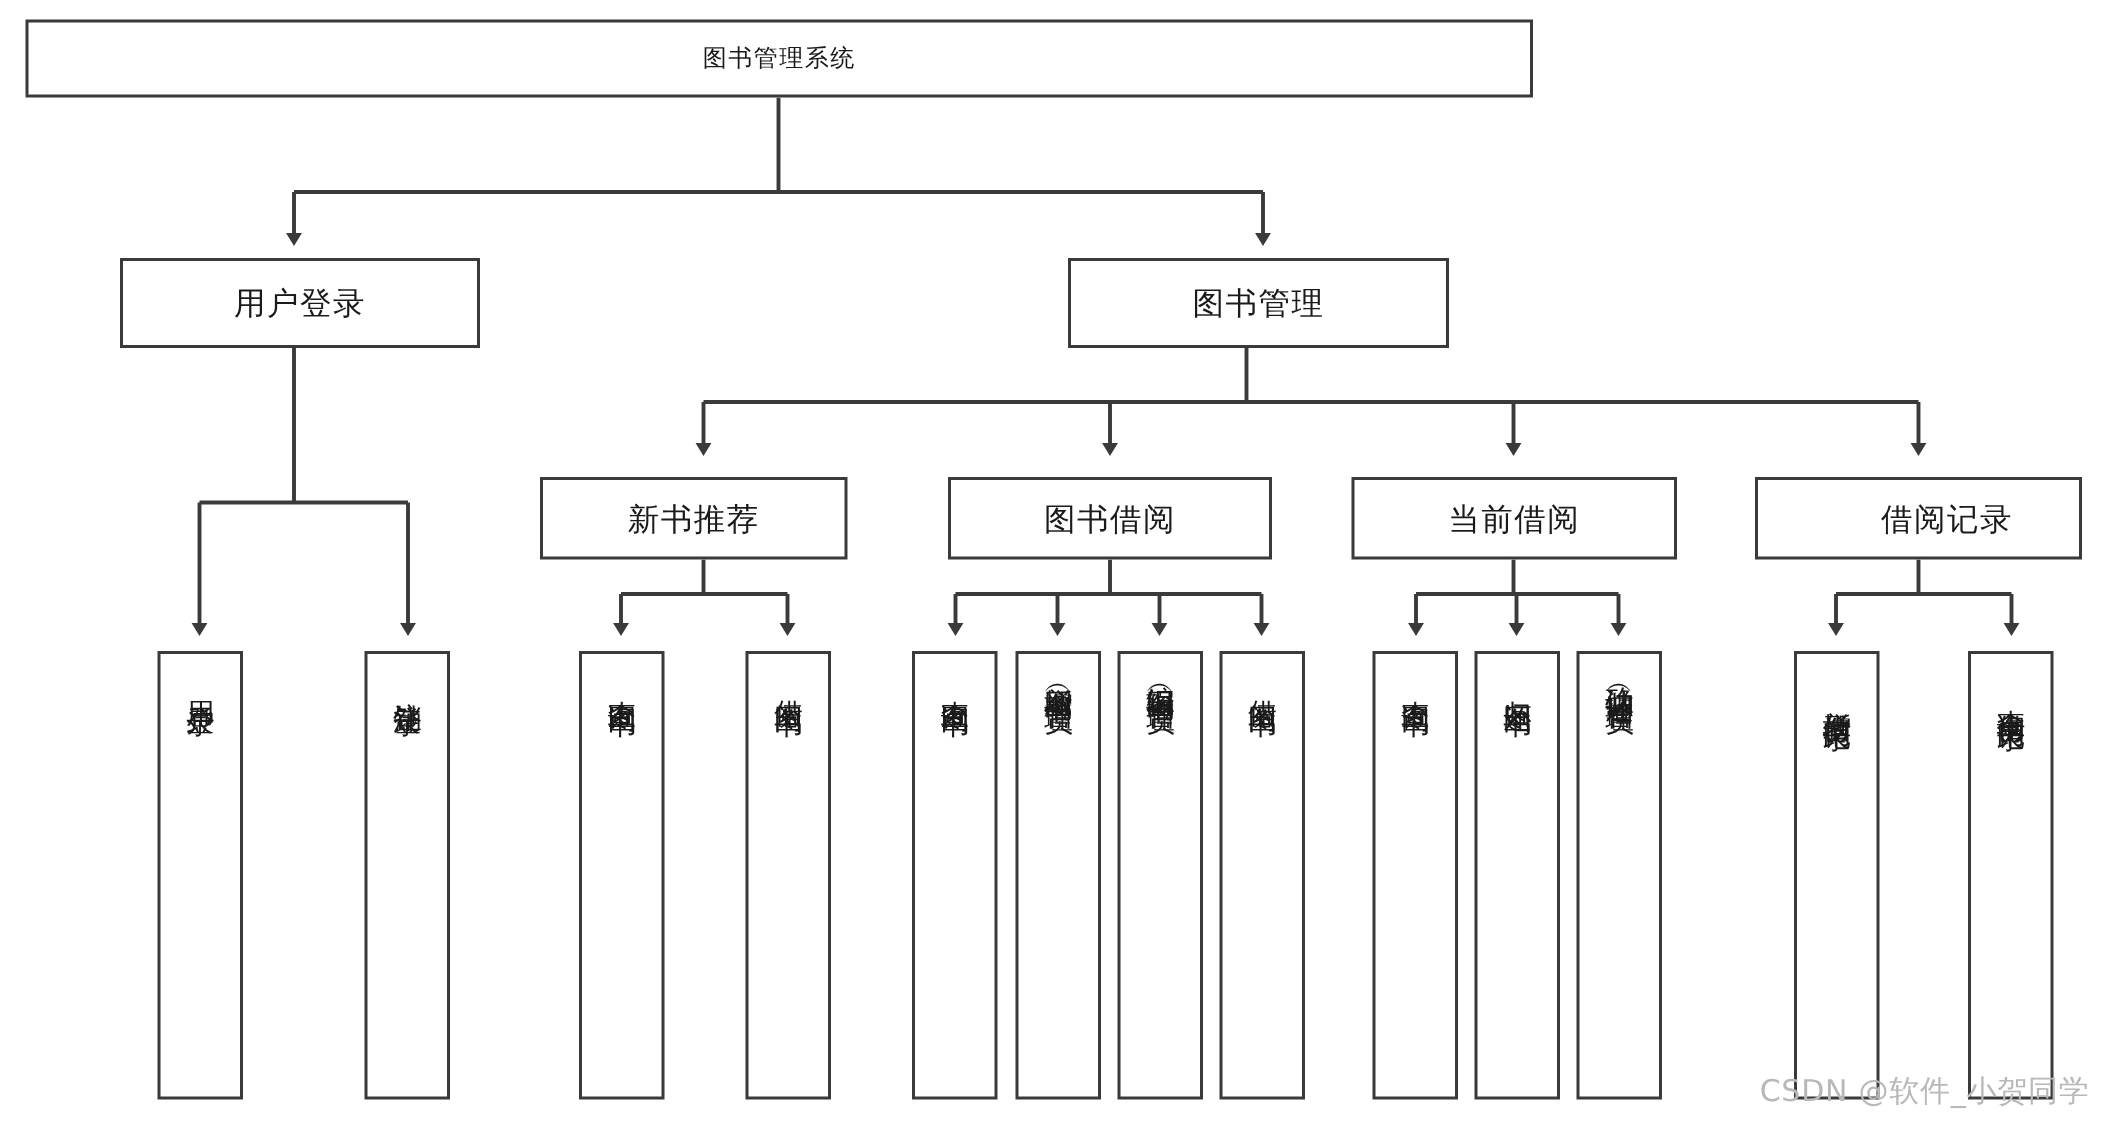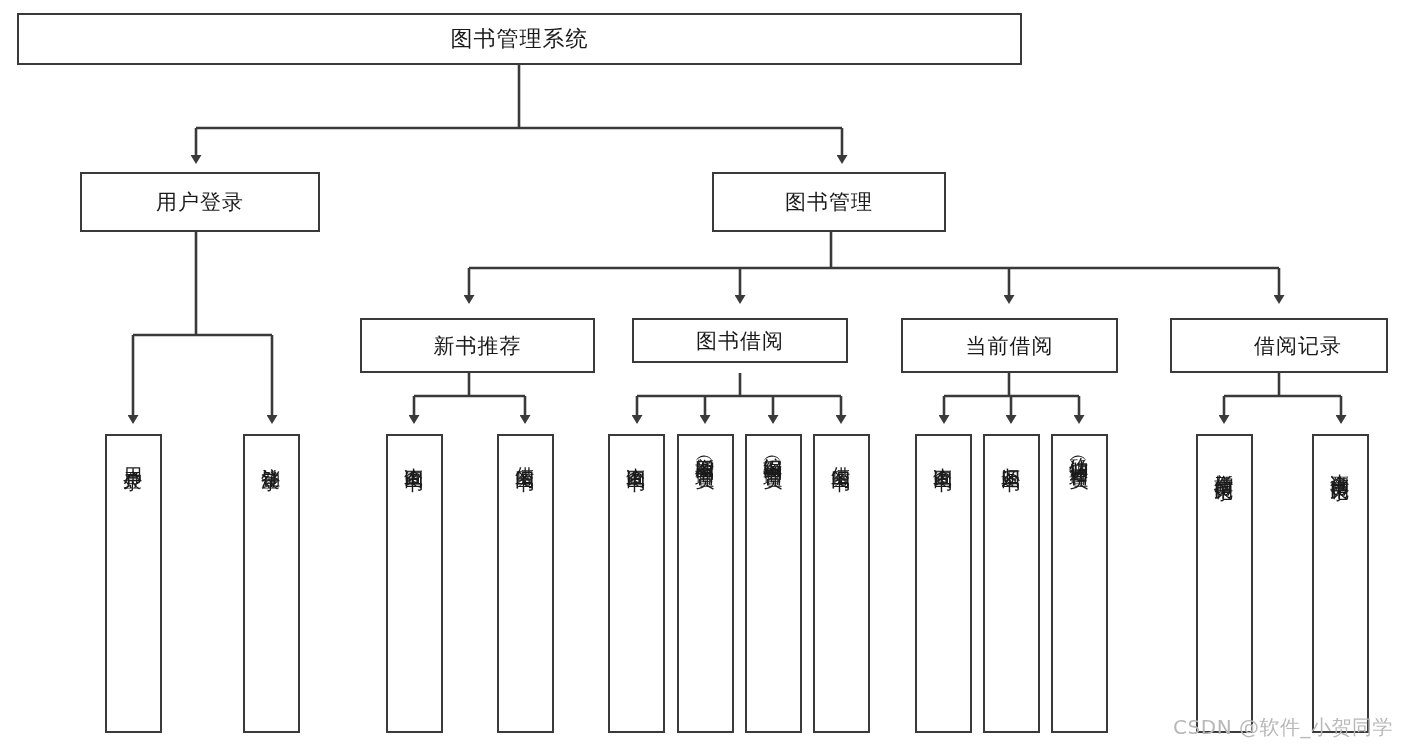--- a/index.html
+++ b/index.html
@@ -38,7 +38,7 @@
     letter-spacing: 1px;
     white-space: nowrap;
   }
-  .node-root .node-h { font-size: 22px; }
+  .node-root .node-h { font-size: 16px; }
   .node-leaf {
     align-items: flex-start;
     justify-content: center;

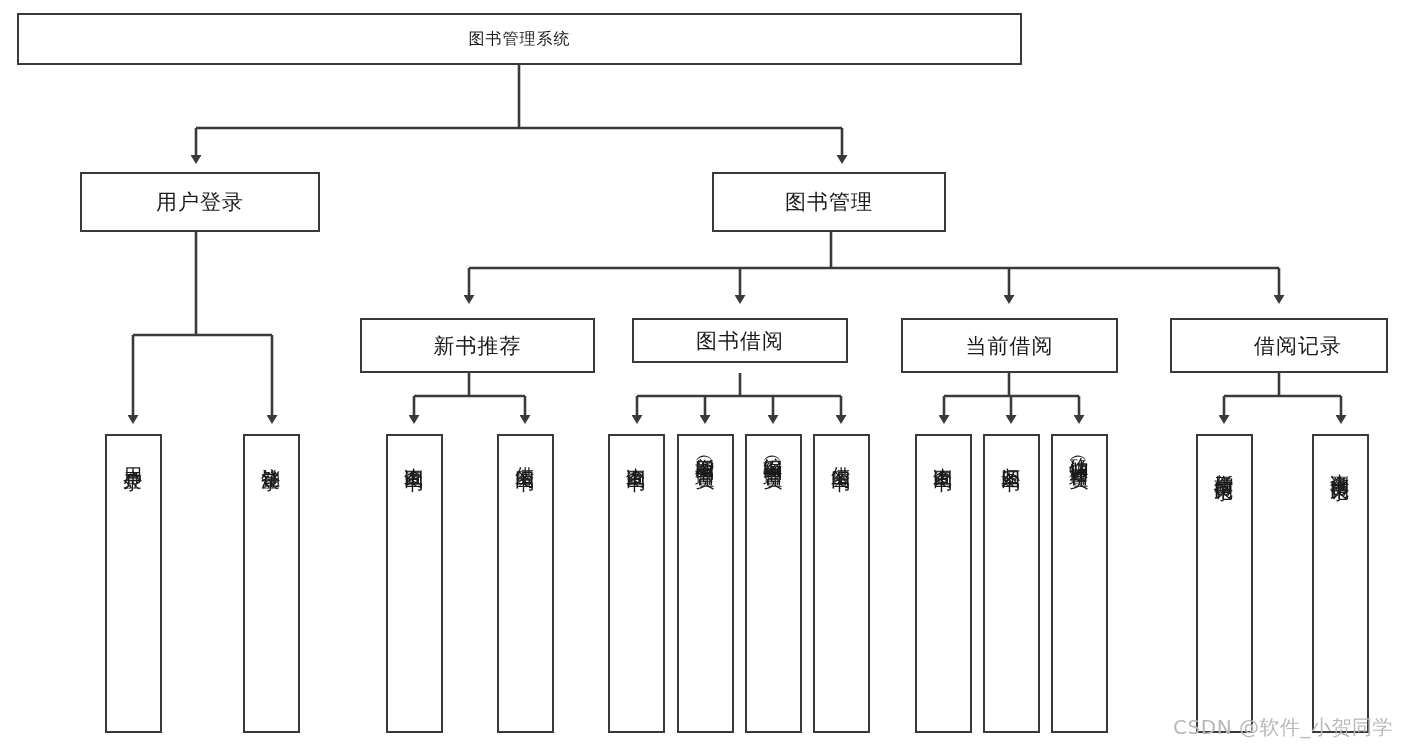--- a/index.html
+++ b/index.html
@@ -126,7 +126,7 @@
   <div class="node" style="left:80px; top:172px; width:240px; height:60px;">
     <span class="node-h">用户登录</span>
   </div>
-  <div class="node" style="left:712px; top:172px; width:234px; height:60px;">
+  <div class="node" style="left:712px; top:172px; width:254px; height:60px;">
     <span class="node-h">图书管理</span>
   </div>
 

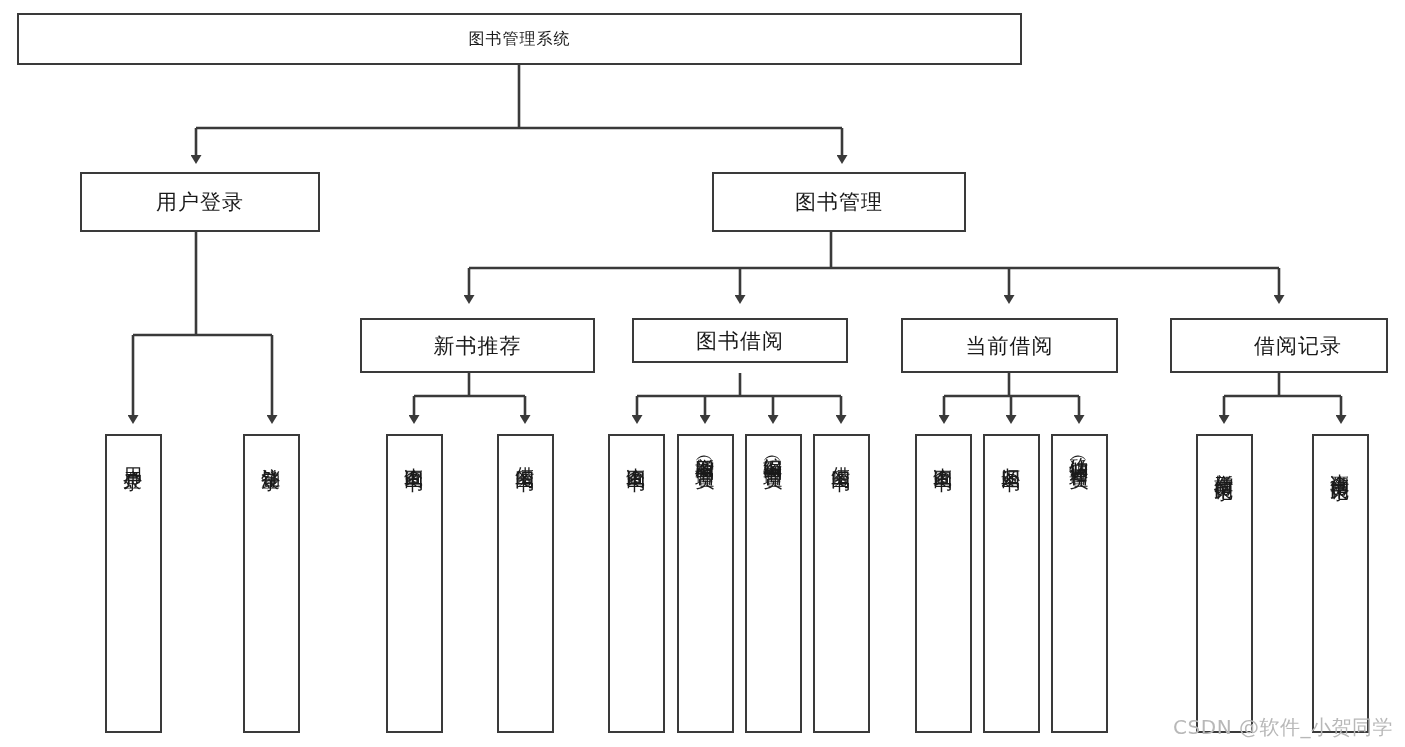--- a/index.html
+++ b/index.html
@@ -130,7 +130,7 @@
     <span class="node-h">图书管理</span>
   </div>
 
-  <div class="node" style="left:360px; top:318px; width:235px; height:55px;">
+  <div class="node" style="left:360px; top:318px; width:205px; height:55px;">
     <span class="node-h">新书推荐</span>
   </div>
   <div class="node" style="left:632px; top:318px; width:216px; height:45px;">

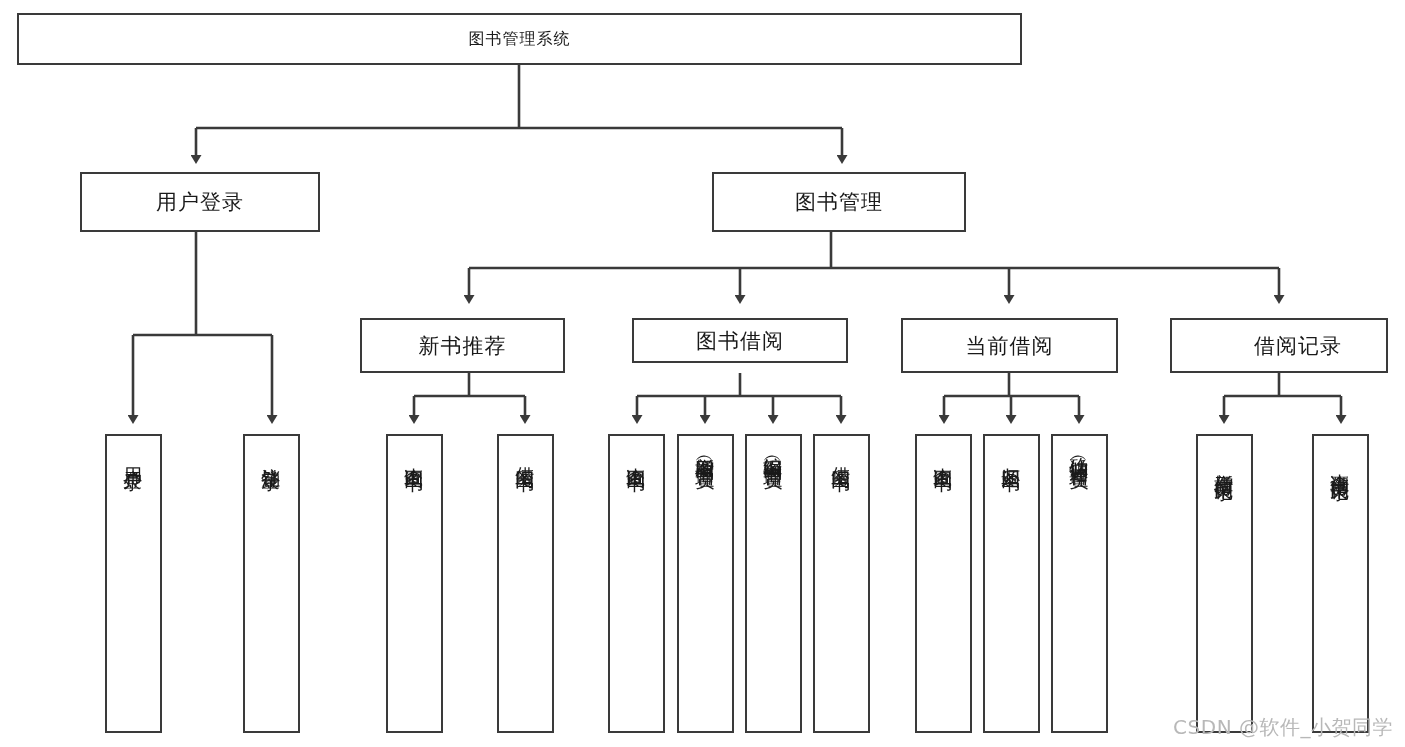--- a/index.html
+++ b/index.html
@@ -133,7 +133,7 @@
   <div class="node" style="left:360px; top:318px; width:205px; height:55px;">
     <span class="node-h">新书推荐</span>
   </div>
-  <div class="node" style="left:632px; top:318px; width:216px; height:45px;">
+  <div class="node" style="left:632px; top:318px; width:216px; height:55px;">
     <span class="node-h">图书借阅</span>
   </div>
   <div class="node" style="left:901px; top:318px; width:217px; height:55px;">

